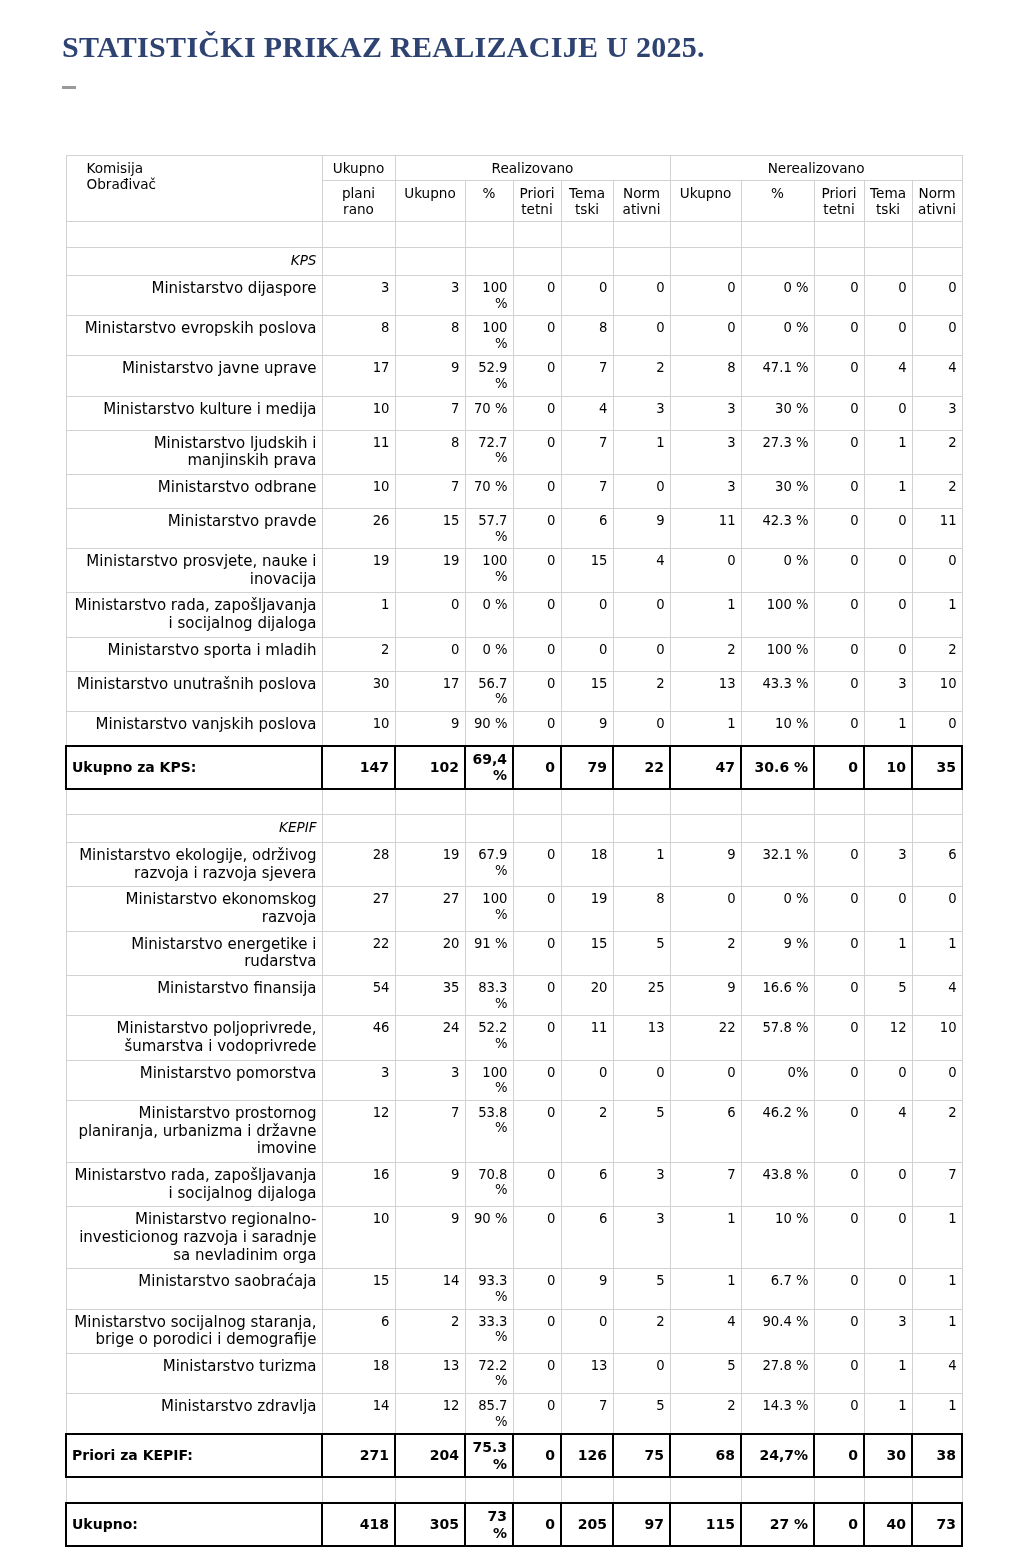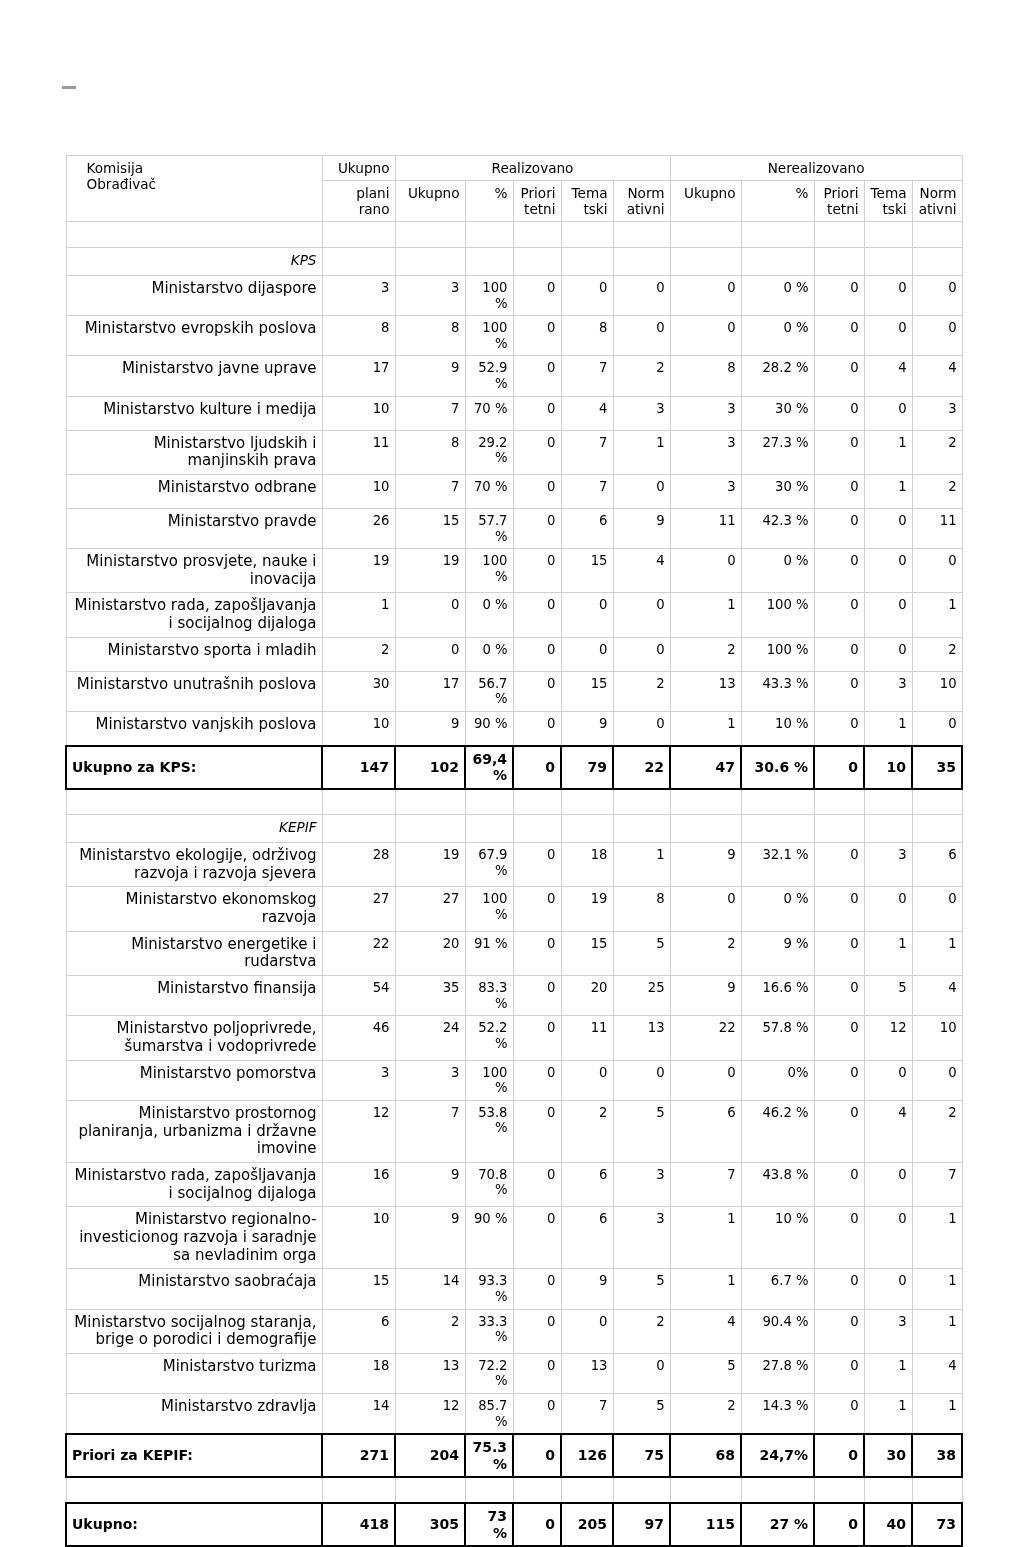--- a/index.html
+++ b/index.html
@@ -134,6 +134,7 @@
 
 <div class="page">
 
+  <div class="title">STATISTIČKI PRIKAZ REALIZACIJE U 2025.</div>
   <div class="subdash"></div>
 
   <div class="table-wrap">

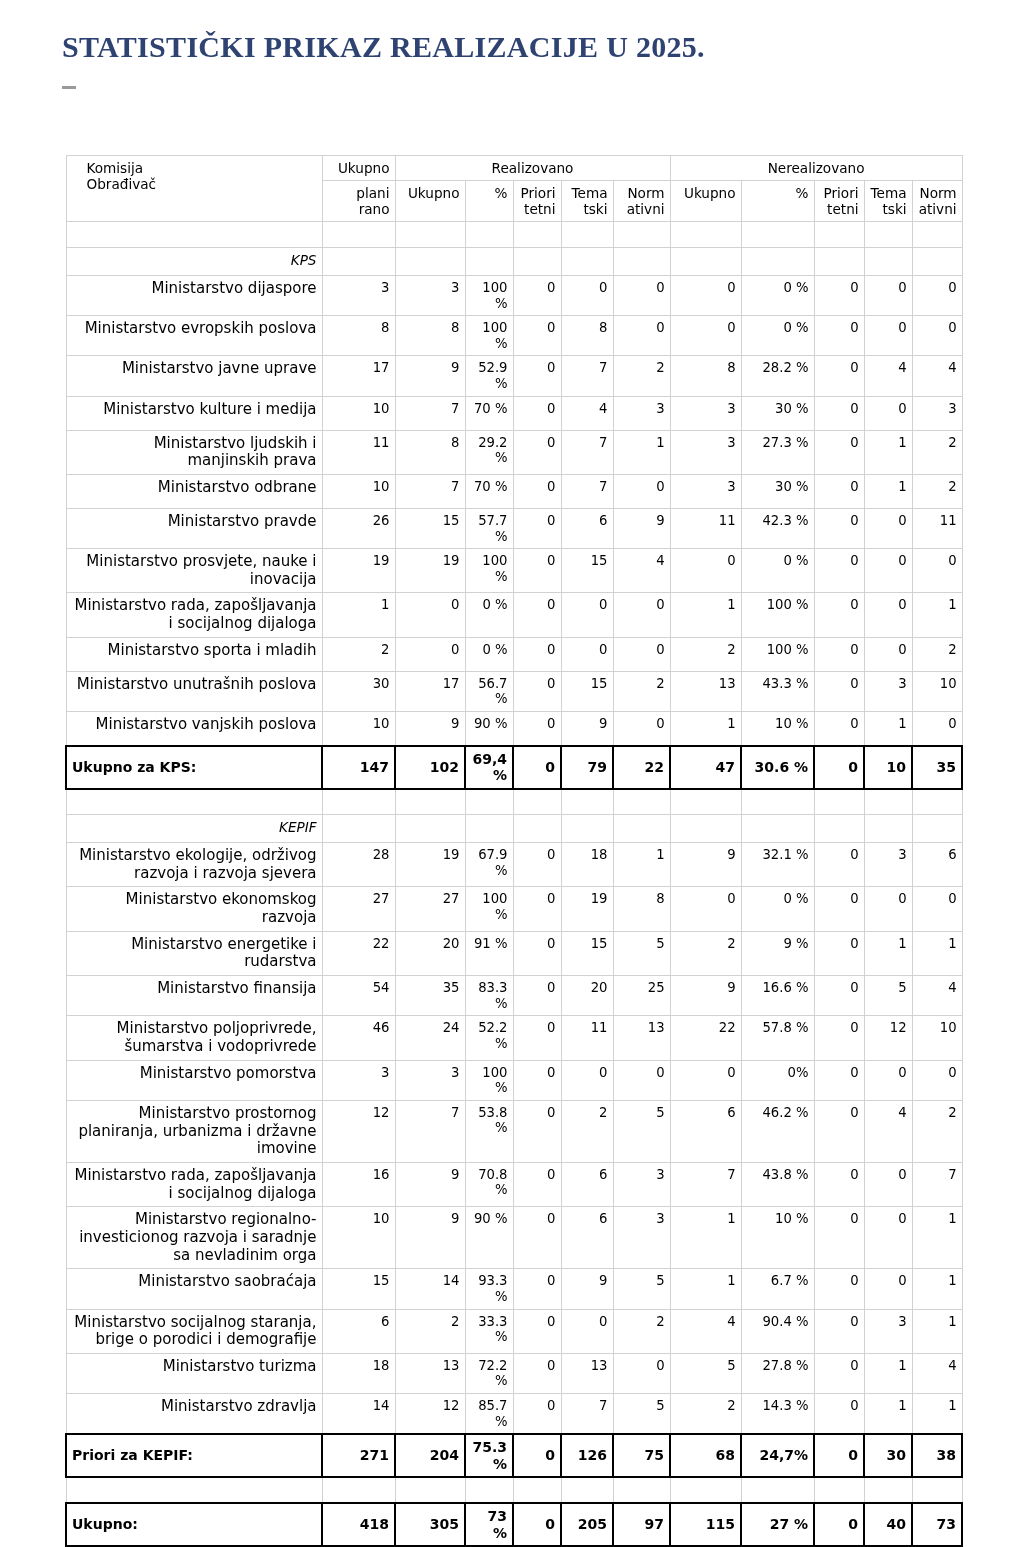--- a/index.html
+++ b/index.html
@@ -76,6 +76,7 @@
     padding-left: 20px;
   }
   .hdr td.ctr, .hdr th.ctr {
+    text-align: center;
   }
   .hdr .grp {
     text-align: center;

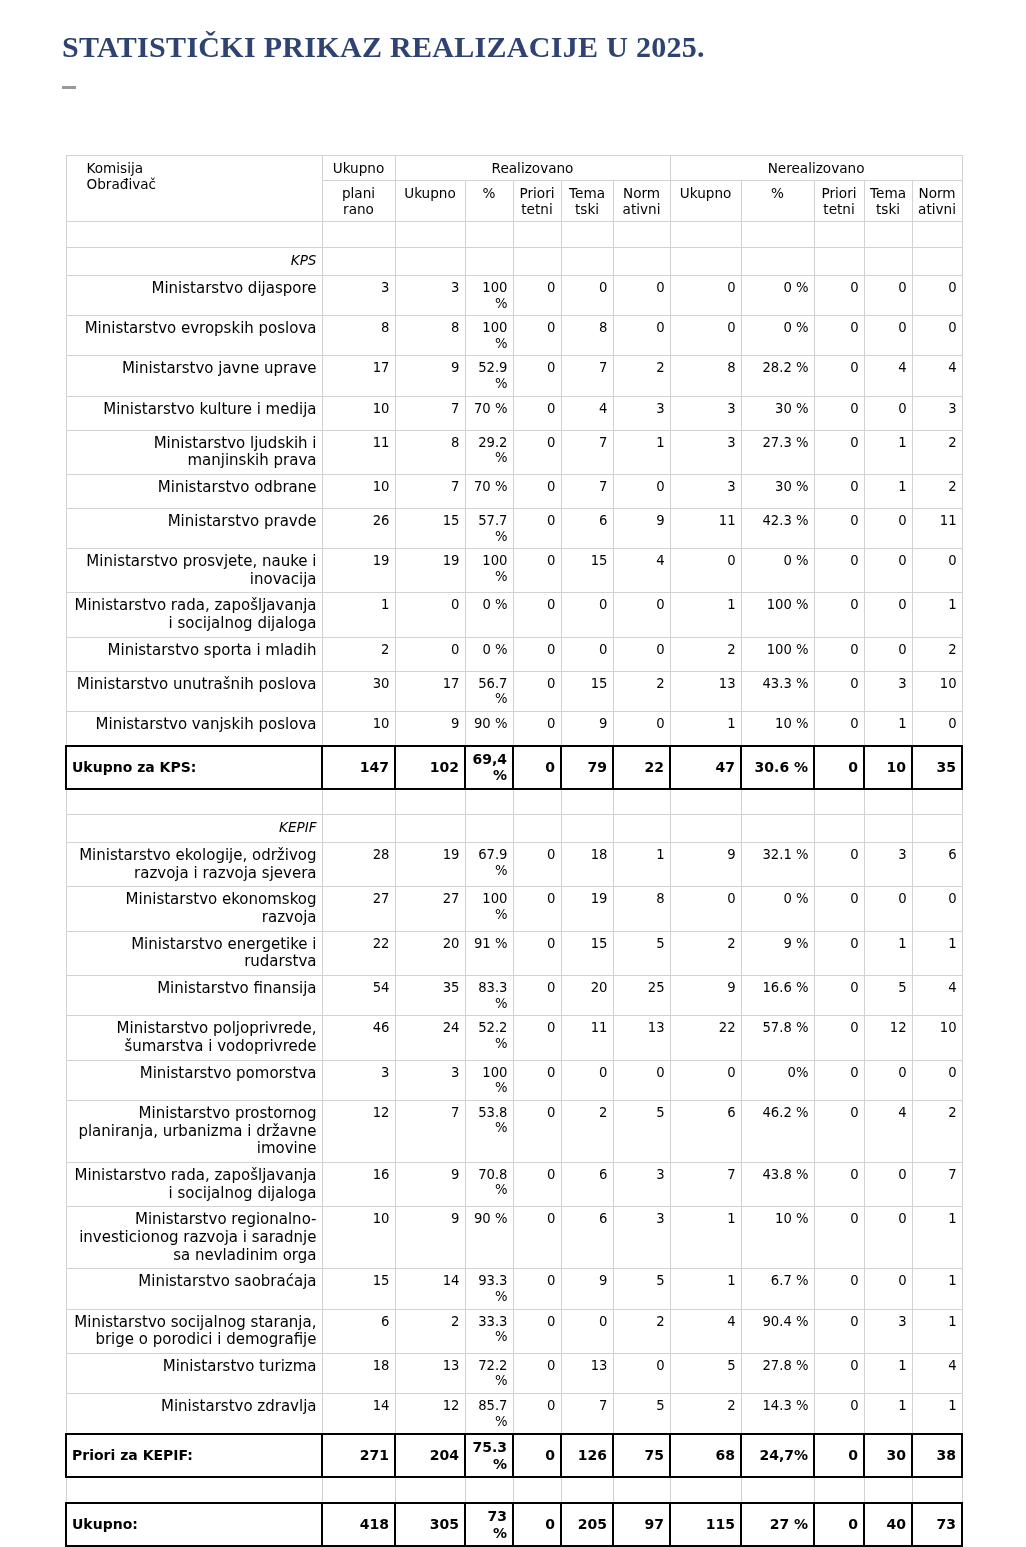--- a/index.html
+++ b/index.html
@@ -244,7 +244,7 @@
             <td>7</td>
             <td>2</td>
             <td>8</td>
-            <td class="pct">28.2 %</td>
+            <td class="pct">47.1 %</td>
             <td>0</td>
             <td>4</td>
             <td>4</td>

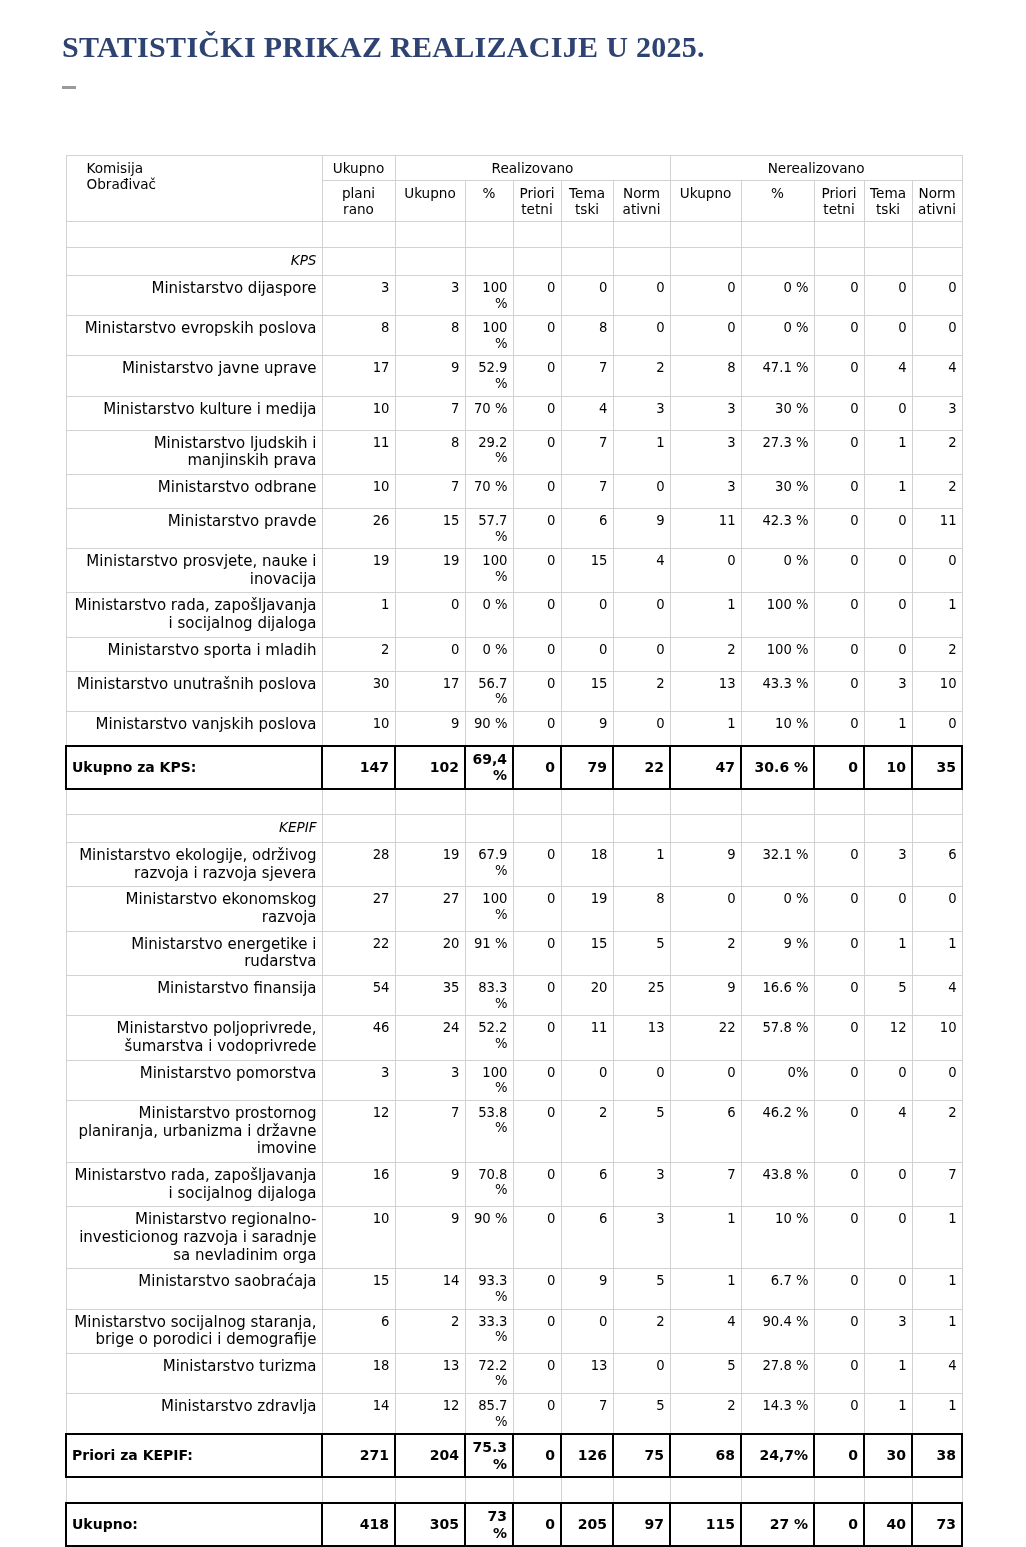--- a/index.html
+++ b/index.html
@@ -267,7 +267,7 @@
             <td class="name">Ministarstvo ljudskih i manjinskih prava</td>
             <td>11</td>
             <td>8</td>
-            <td class="pct">29.2 %</td>
+            <td class="pct">72.7 %</td>
             <td>0</td>
             <td>7</td>
             <td>1</td>

